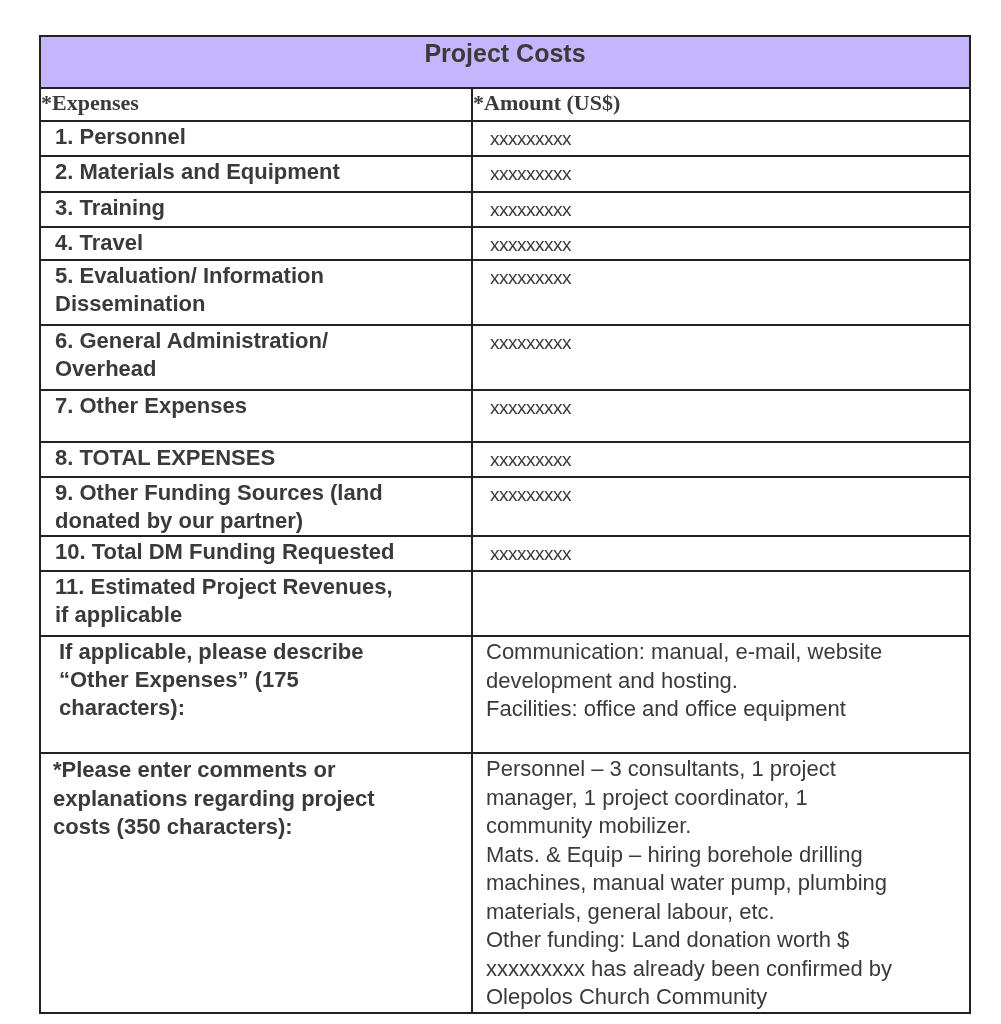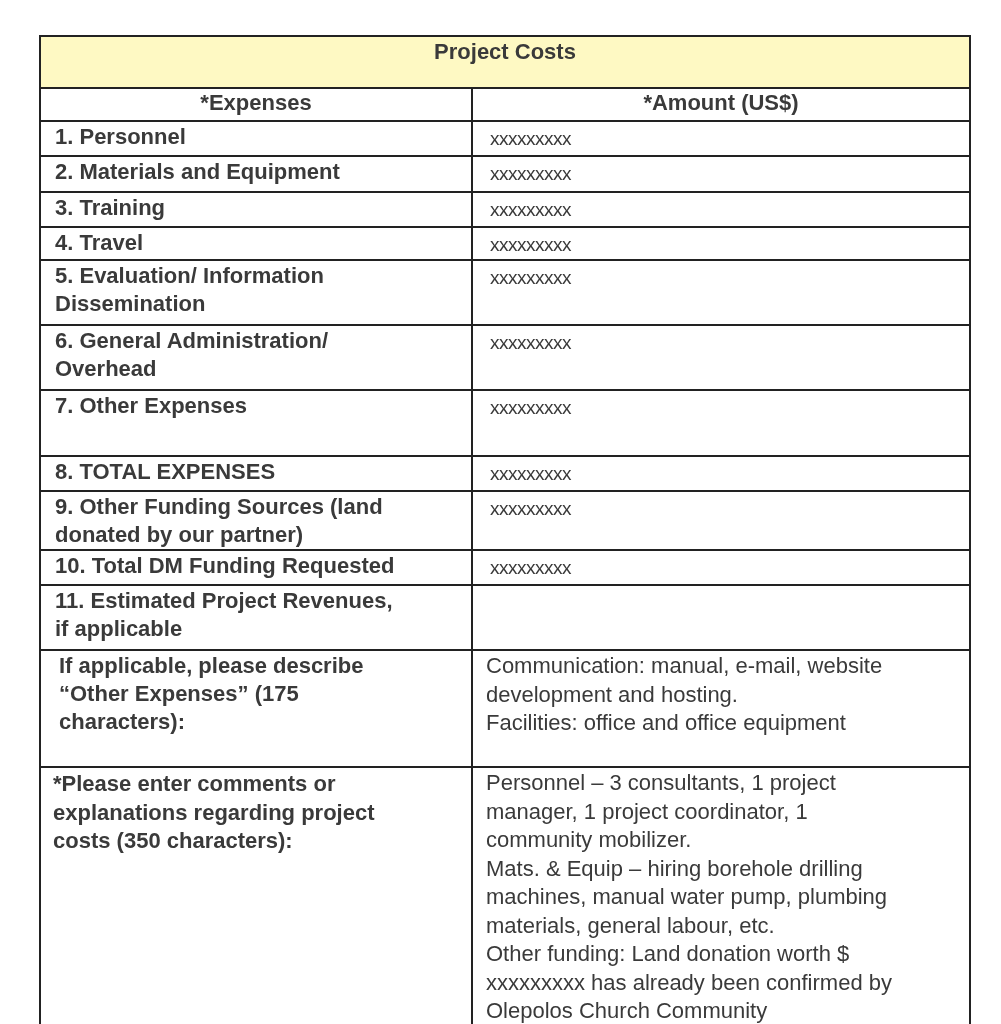--- a/index.html
+++ b/index.html
@@ -11,8 +11,8 @@
     }
     .tbl td { border: 2px solid #222; vertical-align: top; padding: 0; }
     .title-cell {
-      background: #fef9c3; height: 48px; text-align: center; vertical-align: top !important;
-      font-weight: bold; font-size: 22px; padding-top: 2px !important; margin-left: 7px;
+      background: #c4b5fd; height: 48px; text-align: center; vertical-align: top !important;
+      font-weight: bold; font-size: 25px; padding-top: 2px !important; margin-left: 7px;
     }
     .col-head { text-align: center; font-weight: bold; font-size: 22px; height: 31px; line-height: 28px; }
     .lbl { font-weight: bold; font-size: 22px; line-height: 28px; padding: 1px 0 0 14px !important; }

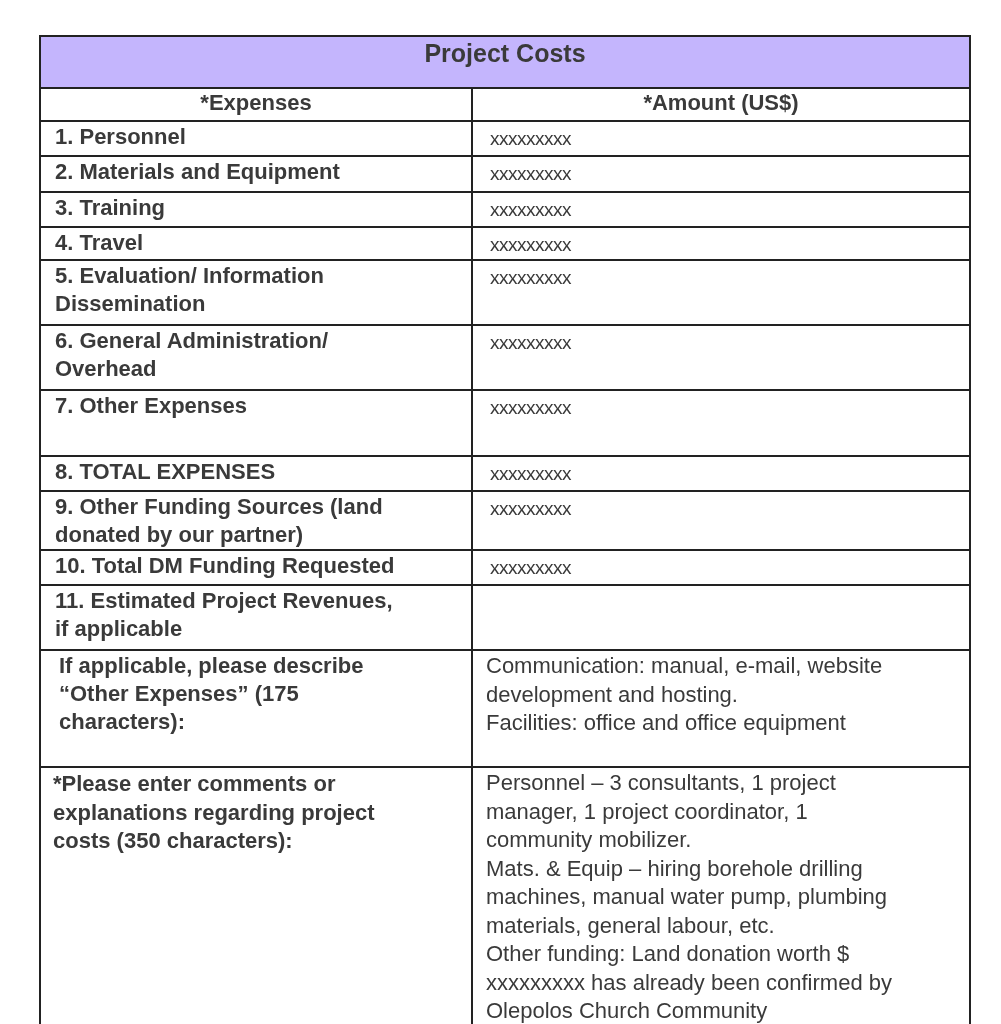--- a/index.html
+++ b/index.html
@@ -14,7 +14,7 @@
       background: #c4b5fd; height: 48px; text-align: center; vertical-align: top !important;
       font-weight: bold; font-size: 25px; padding-top: 2px !important; margin-left: 7px;
     }
-    .col-head { text-align: center; font-weight: bold; font-size: 22px; height: 31px; line-height: 28px; }
+    .col-head { text-align: left; font-weight: bold; font-size: 22px; height: 31px; line-height: 28px; font-family: Liberation Serif, serif; }
     .lbl { font-weight: bold; font-size: 22px; line-height: 28px; padding: 1px 0 0 14px !important; }
     .amt { font-size: 19px; line-height: 28px; padding: 3px 0 0 17px !important; letter-spacing: -0.5px; }
     .desc-lbl { font-weight: bold; font-size: 22px; line-height: 28px; padding: 1px 0 0 18px !important; }

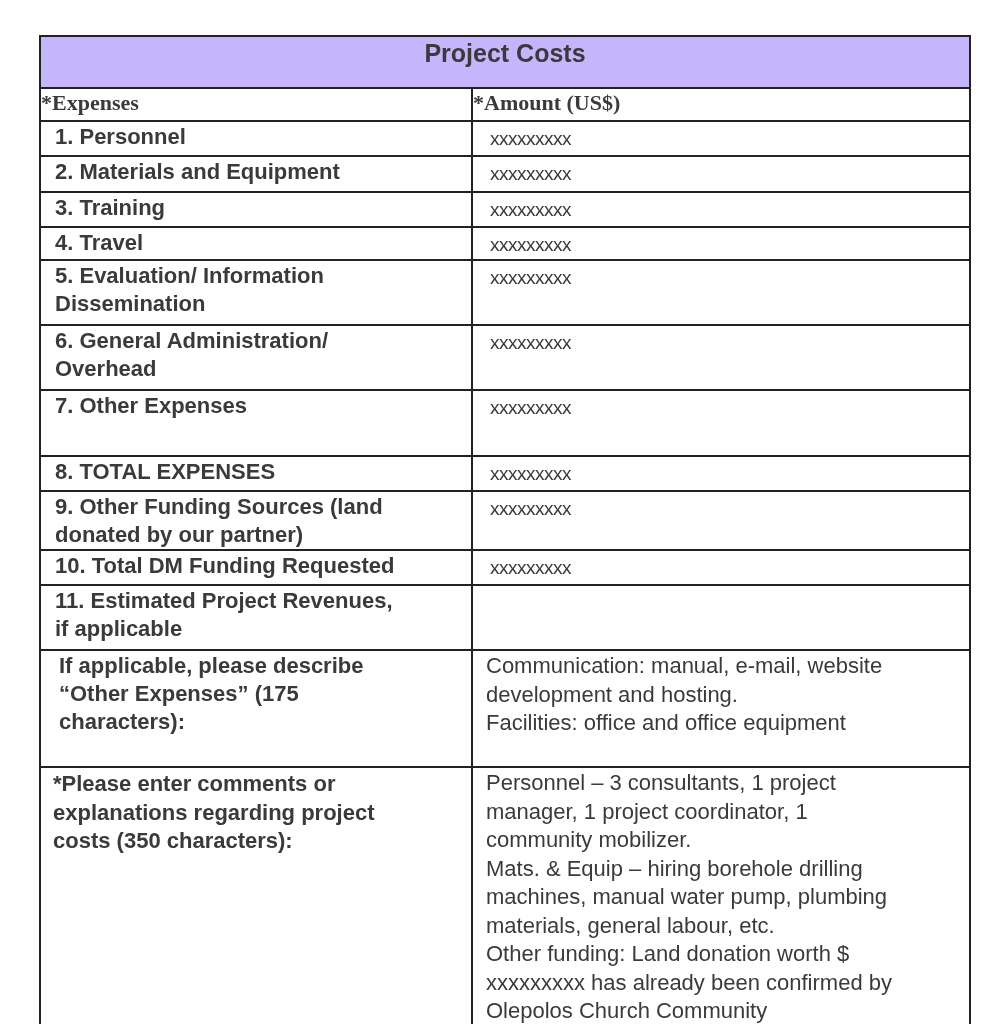--- a/index.html
+++ b/index.html
@@ -76,7 +76,7 @@
     </td>
     <td class="amt">xxxxxxxxx</td>
   </tr>
-  <tr style="height:66px">
+  <tr style="height:52px">
     <td class="lbl">
           <span class="line">7. Other Expenses</span>
         </td>

